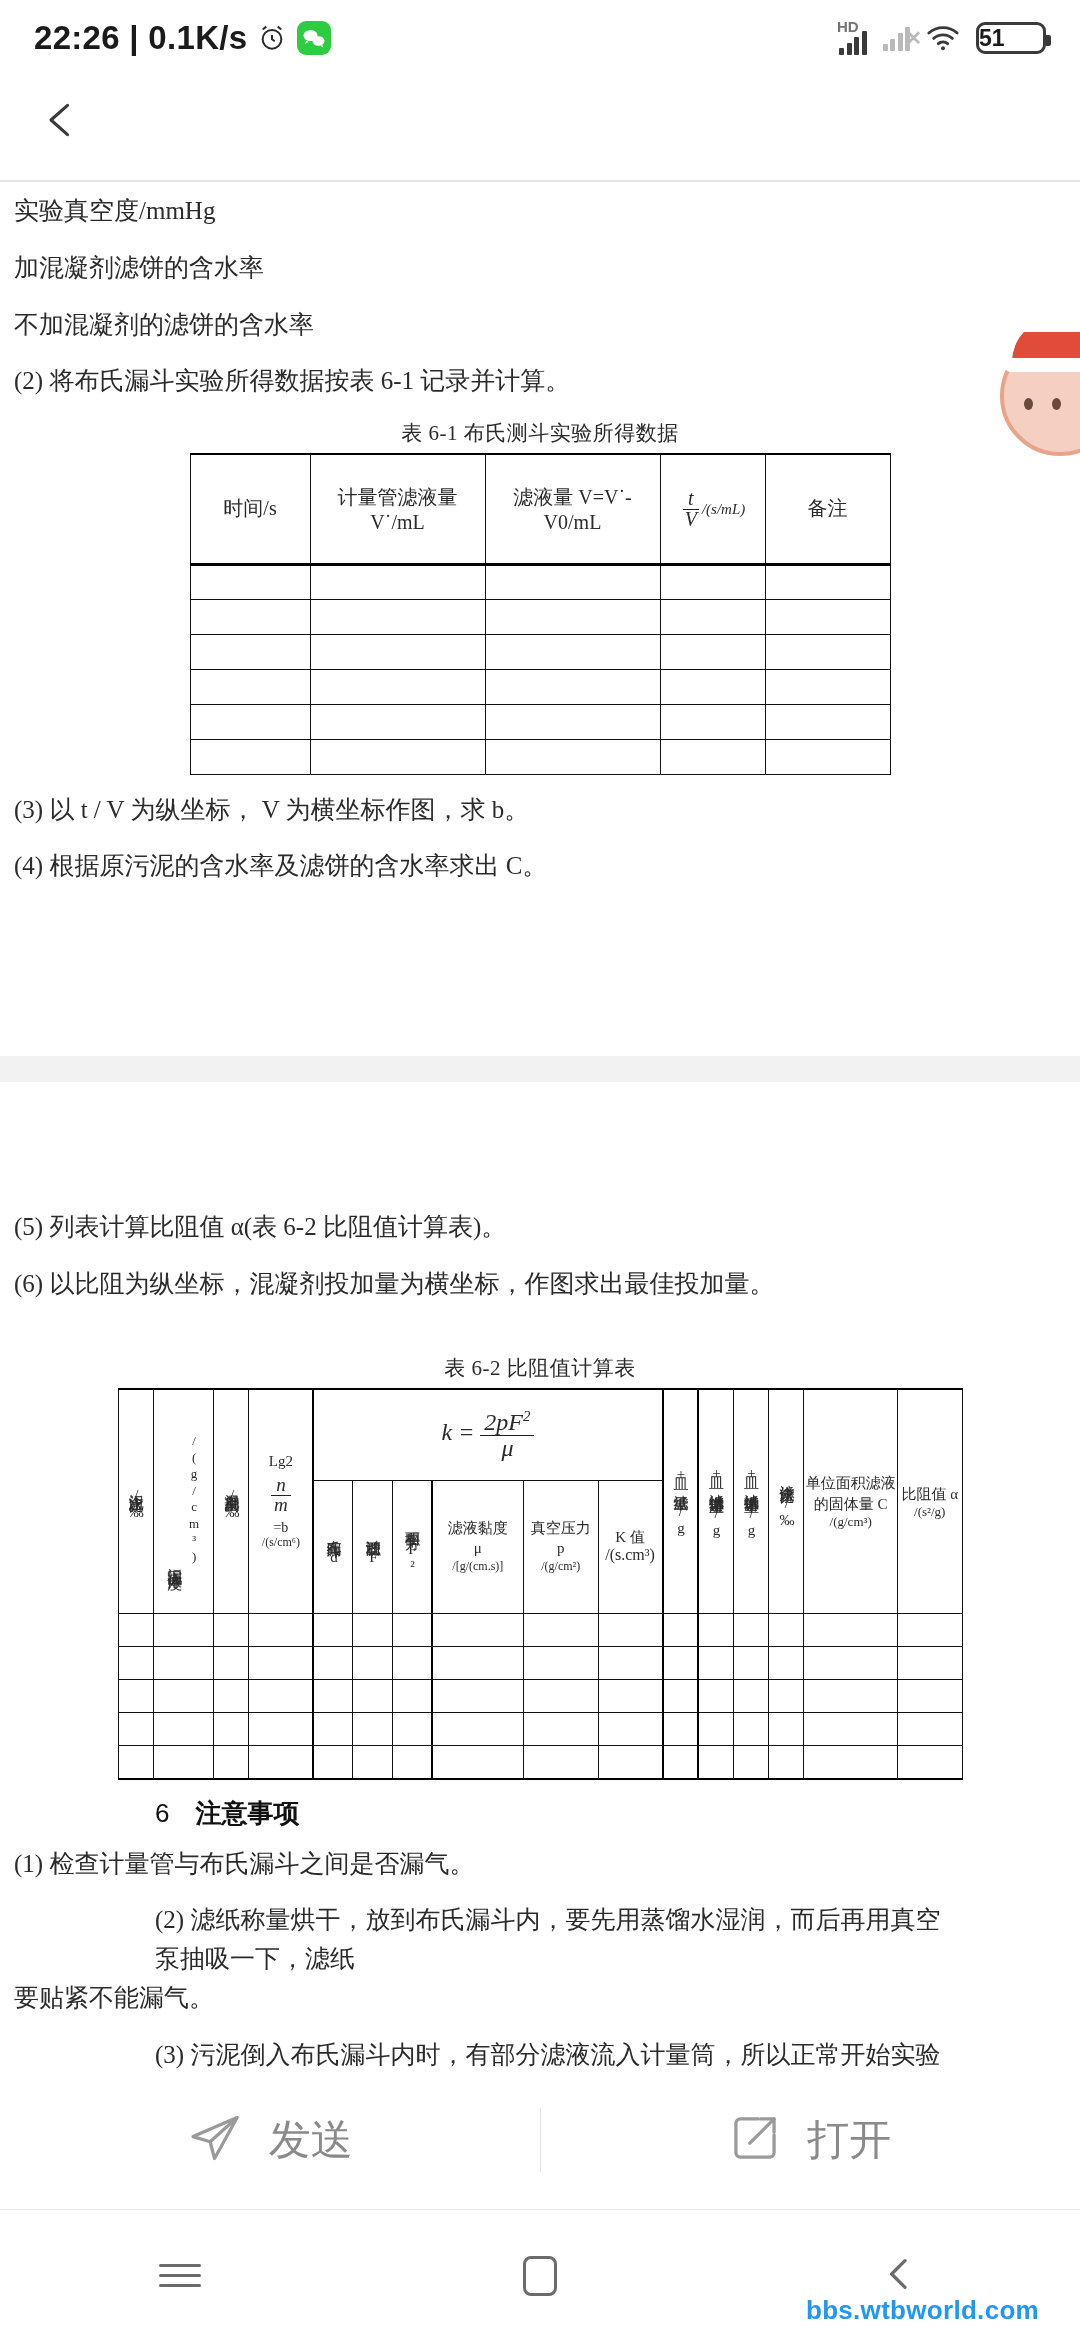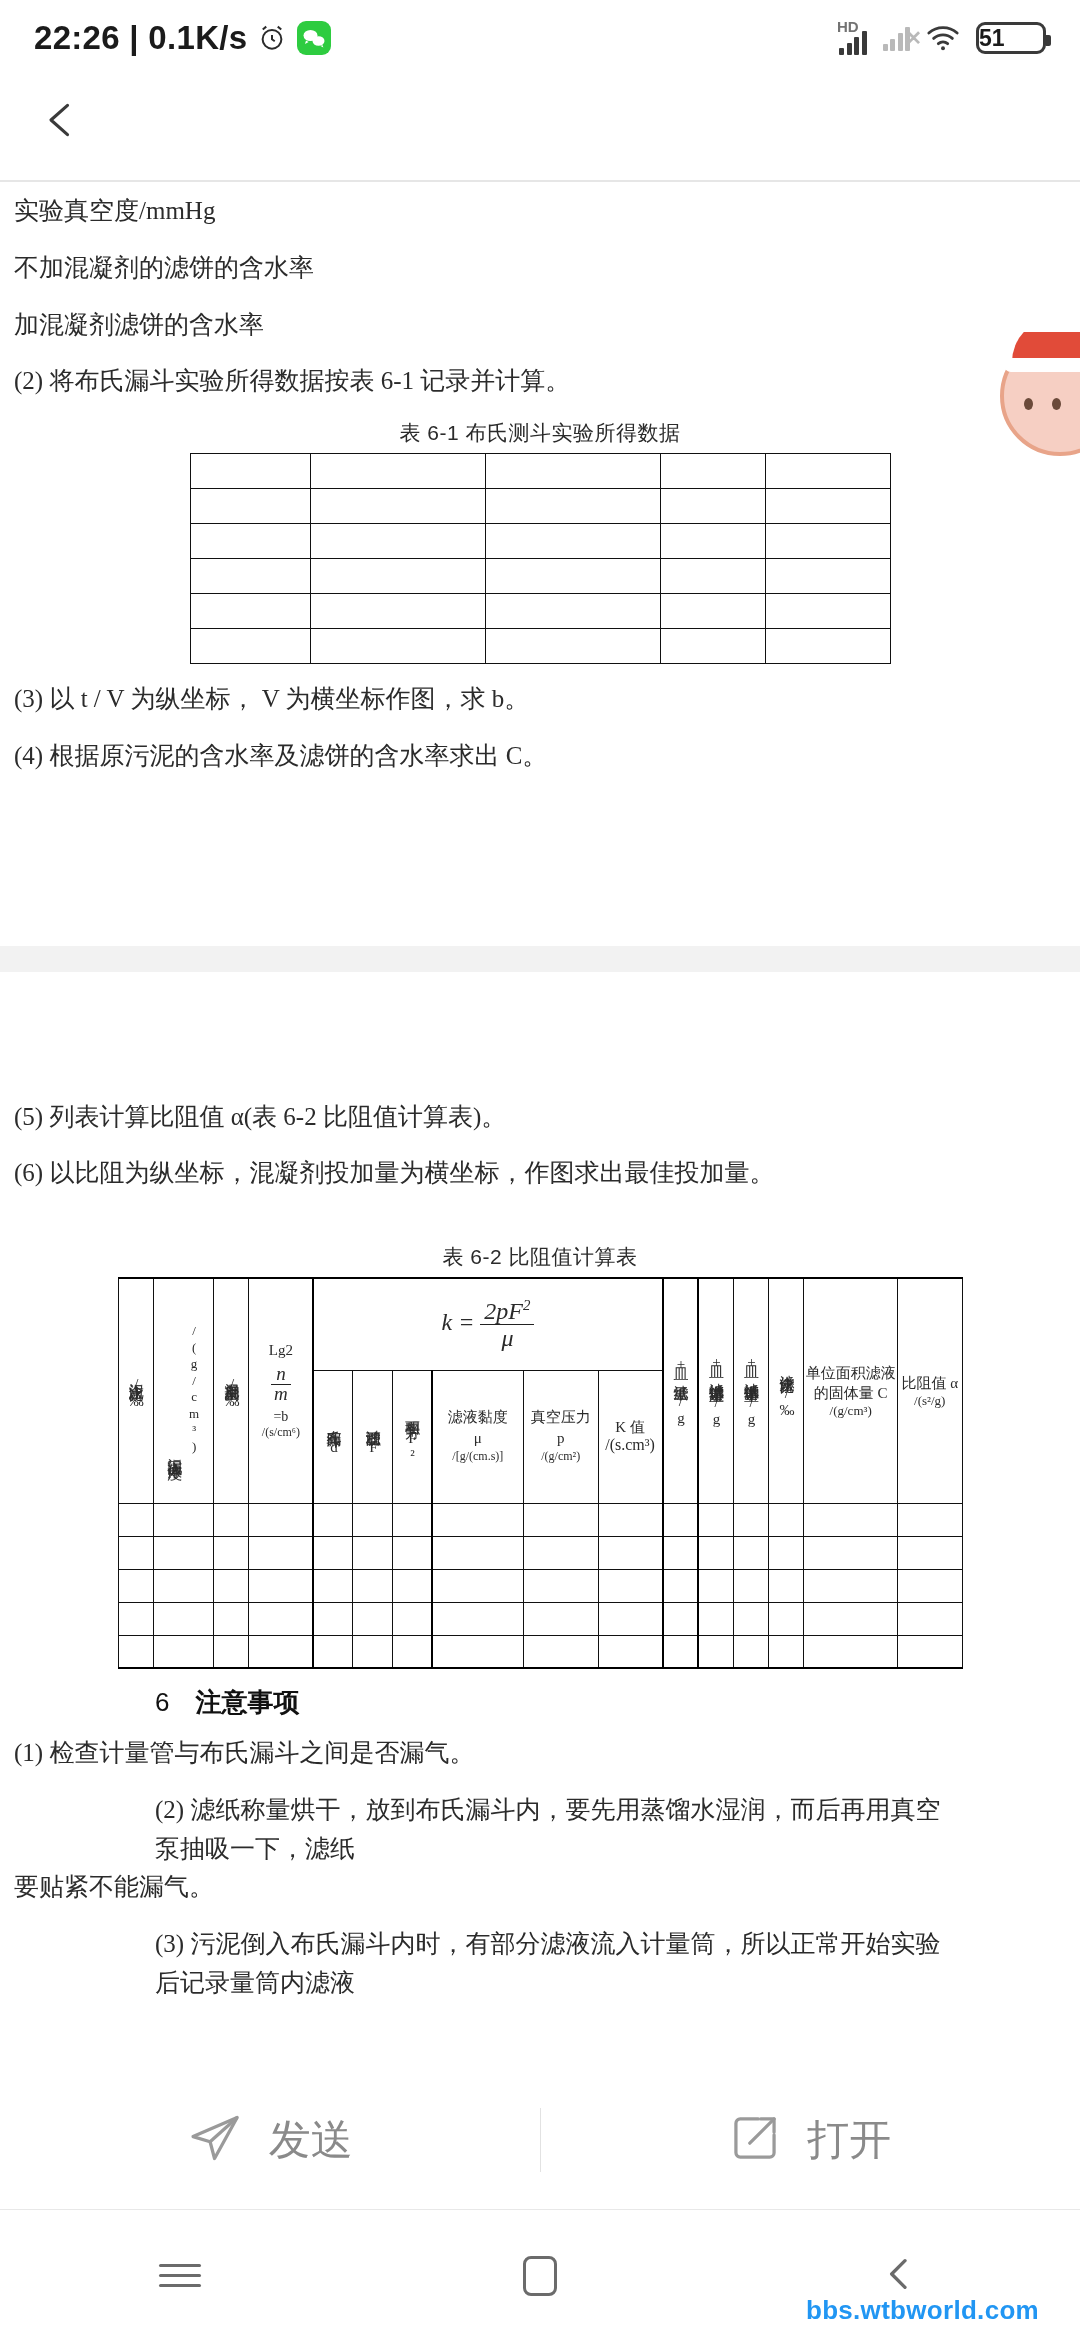--- a/index.html
+++ b/index.html
@@ -256,8 +256,8 @@
       </div>
 
       <div class="ptxt lh">实验真空度/mmHg</div>
+      <div class="ptxt lh">加混凝剂滤饼的含水率</div>
       <div class="ptxt lh">不加混凝剂的滤饼的含水率</div>
-      <div class="ptxt lh">加混凝剂滤饼的含水率</div>
       <div class="ptxt lh">(2)  将布氏漏斗实验所得数据按表  6-1  记录并计算。</div>
 
       <div class="tbl-cap">表 6-1   布氏测斗实验所得数据</div>

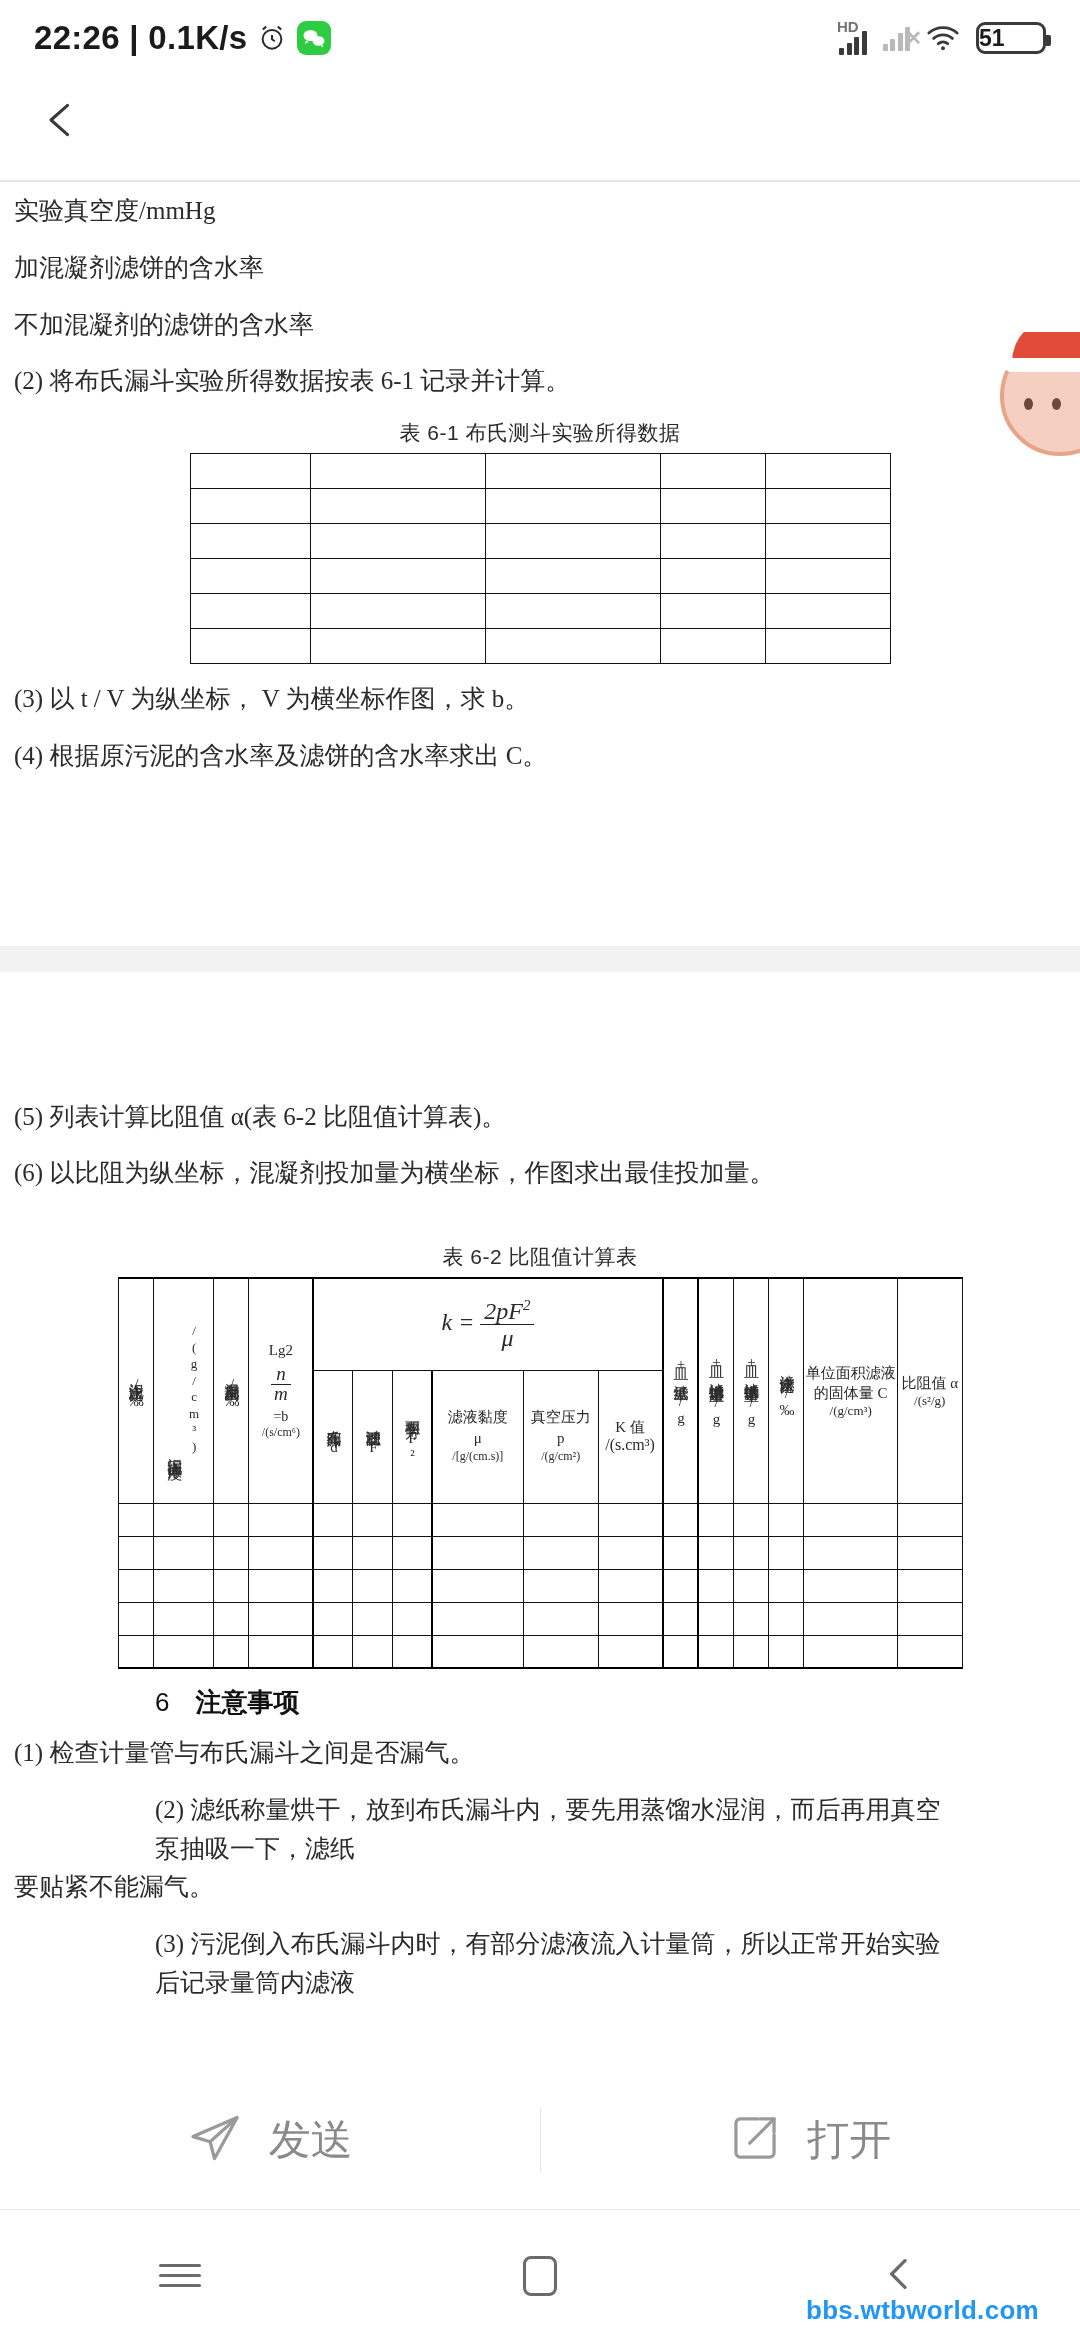--- a/index.html
+++ b/index.html
@@ -80,7 +80,7 @@
 
   
   .tbl-cap {
-    text-align:center; font-family:Liberation Sans, sans-serif;
+    text-align:center; font-family:Liberation Serif, serif;
     font-size:21px; color:#2b2b2b; margin:8px 0 6px 0; letter-spacing:.5px;
   }
   table.t61 {

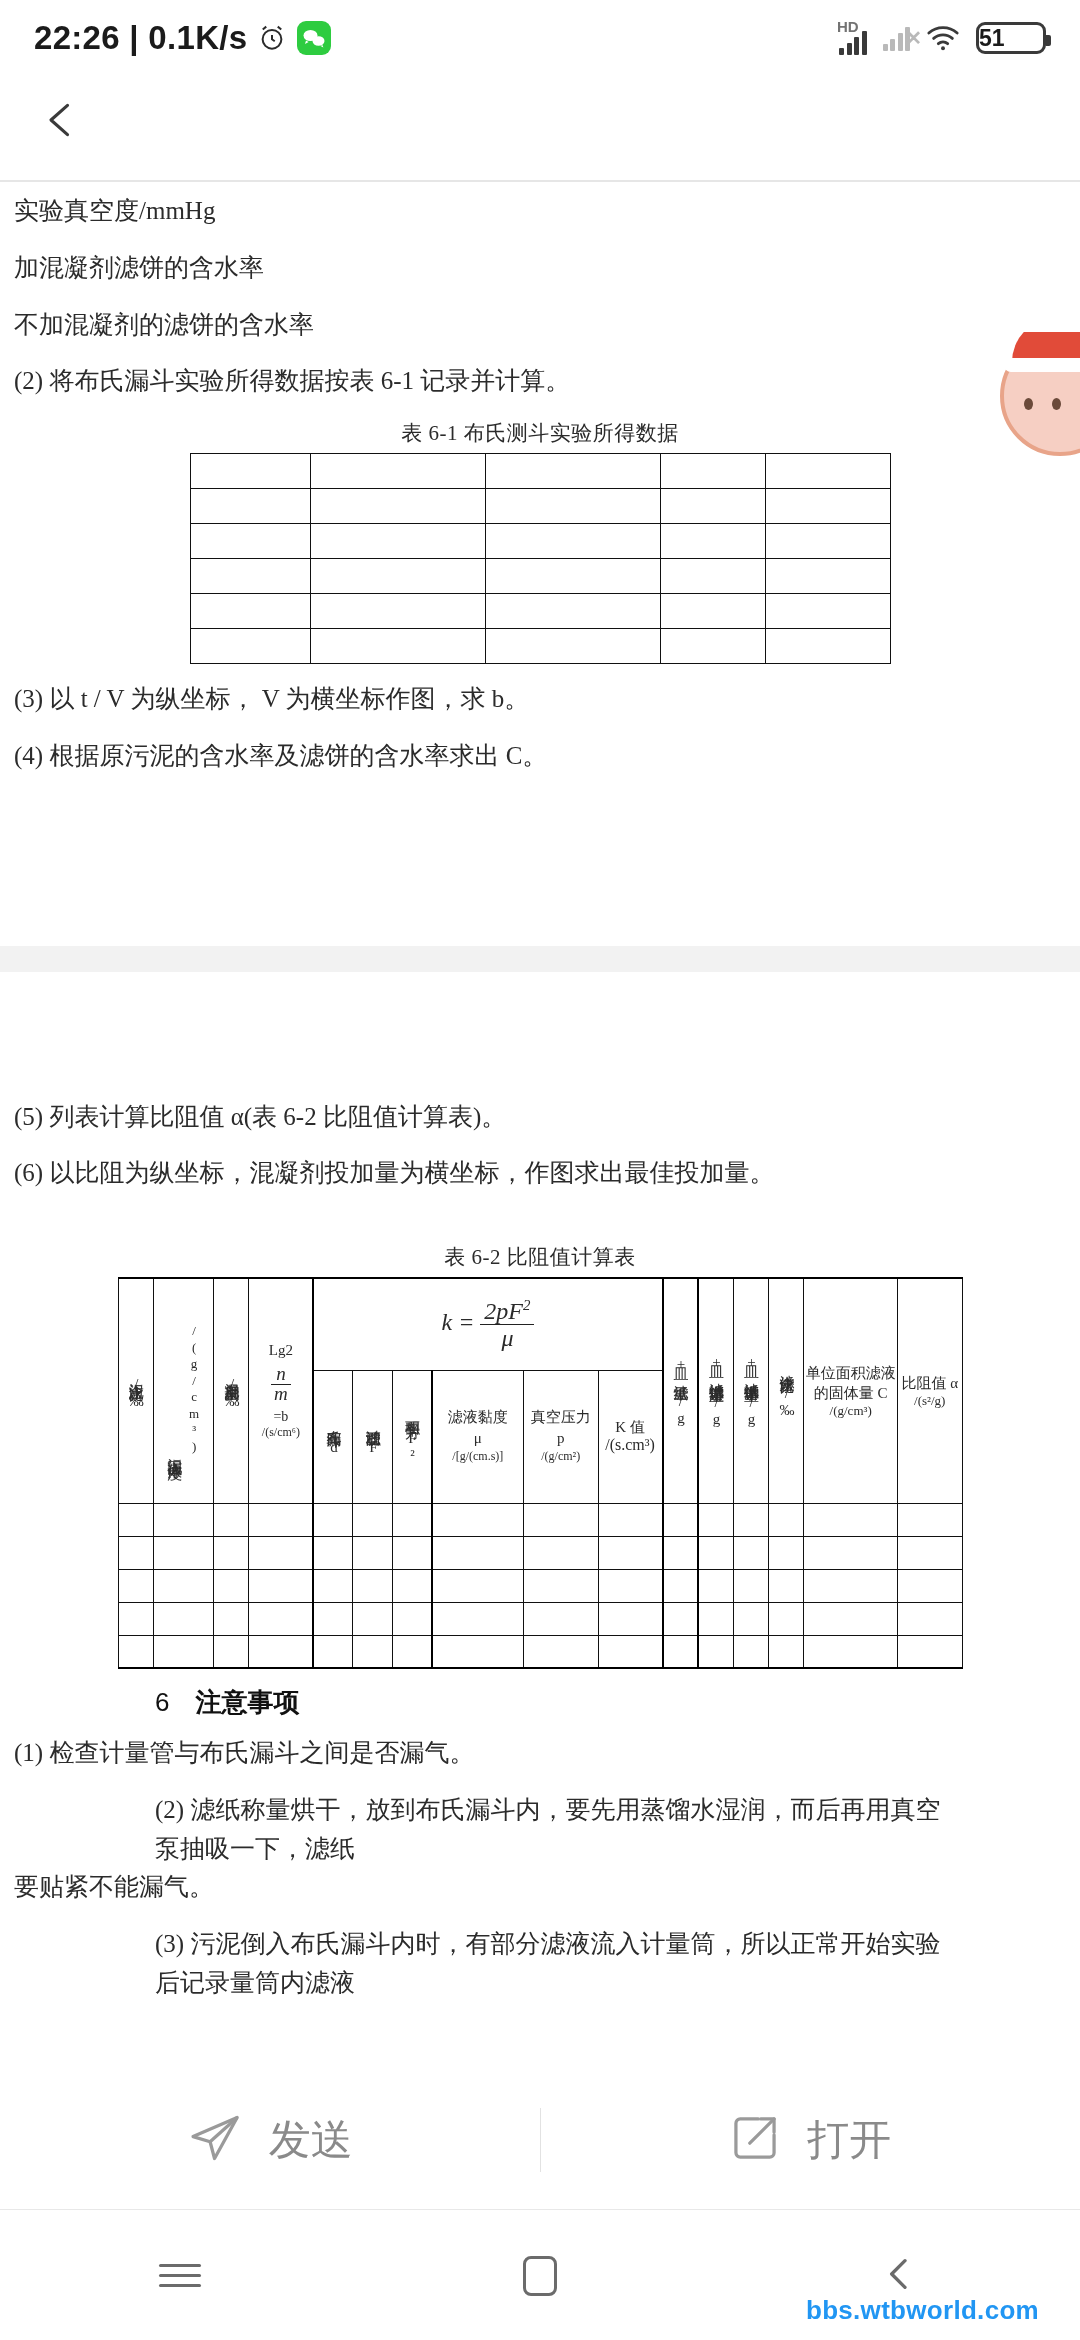--- a/index.html
+++ b/index.html
@@ -271,6 +271,18 @@
             <col style="width:125px">
           </colgroup>
         <tbody>
+            <tr class="hdr">
+          <td class="first">时间/s</td>
+          <td class="first">计量管滤液量  V˙/mL</td>
+          <td class="first">滤液量  V=V˙-V0/mL</td>
+          <td class="first">
+            <span class="frac">
+              <span class="num">t</span><br>
+              <span class="den">V</span>
+            </span><span class="unit">/(s/mL)</span>
+          </td>
+          <td class="first">备注</td>
+        </tr>
         <tr>
               <td></td>
               <td></td>

